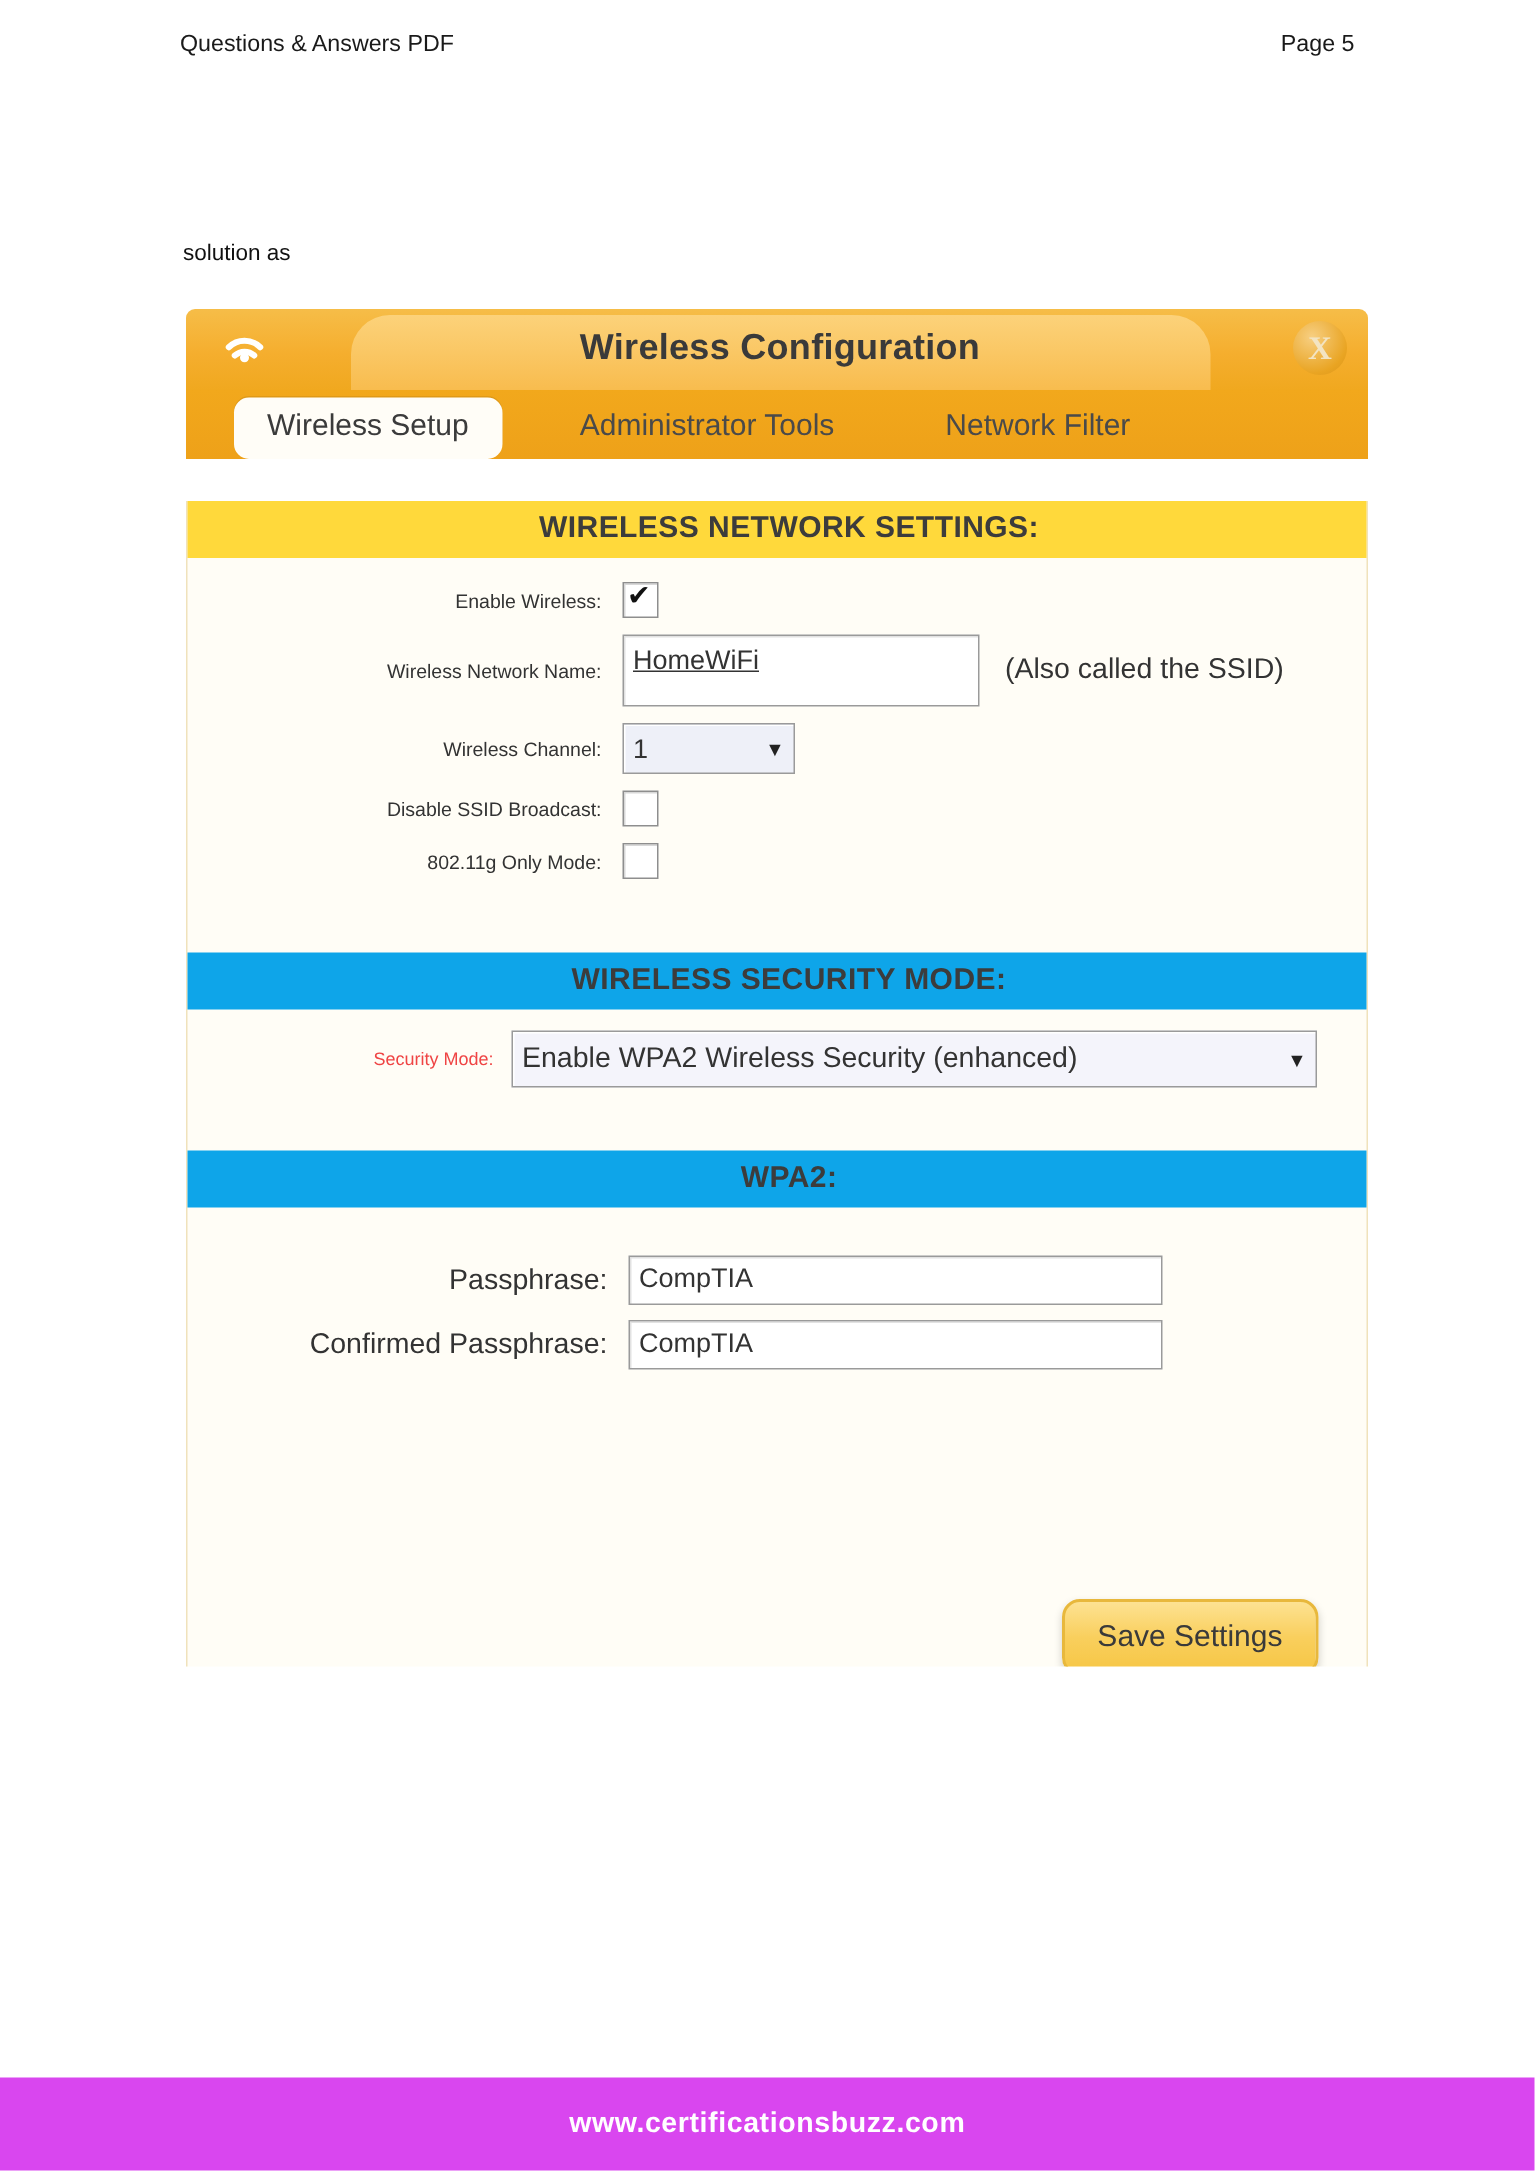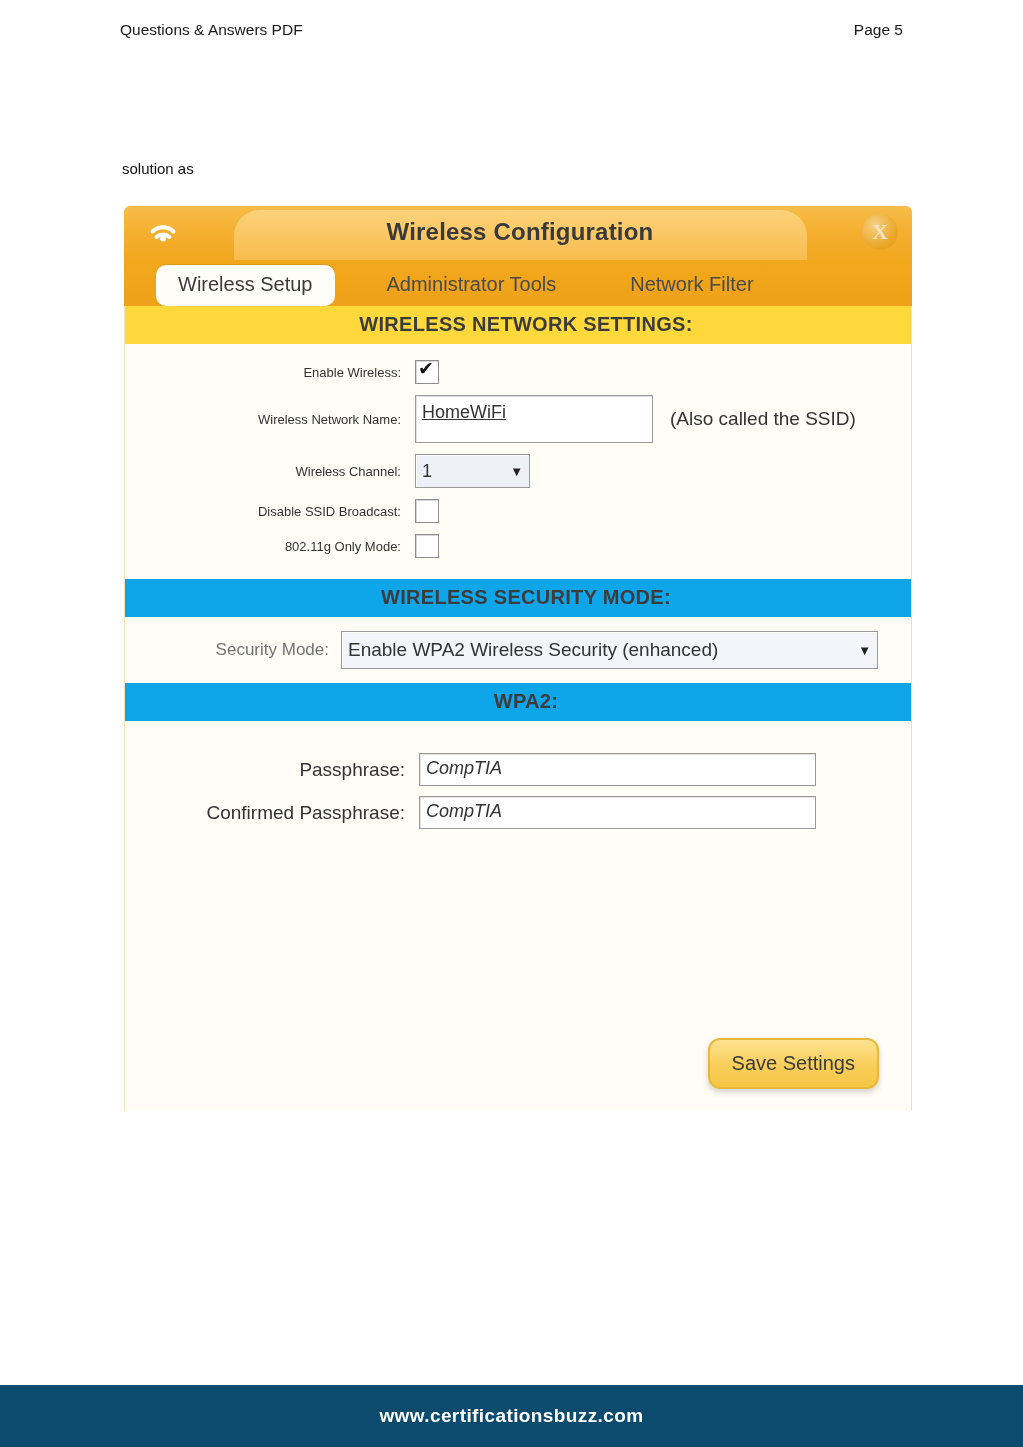--- a/index.html
+++ b/index.html
@@ -143,6 +143,7 @@
     color: #3c3c3c;
     padding: 7px 0 8px 16px;
     letter-spacing: .3px;
+    margin-top: 28px;
   }
   .section-band.soft {
     background: #0ea5e9;

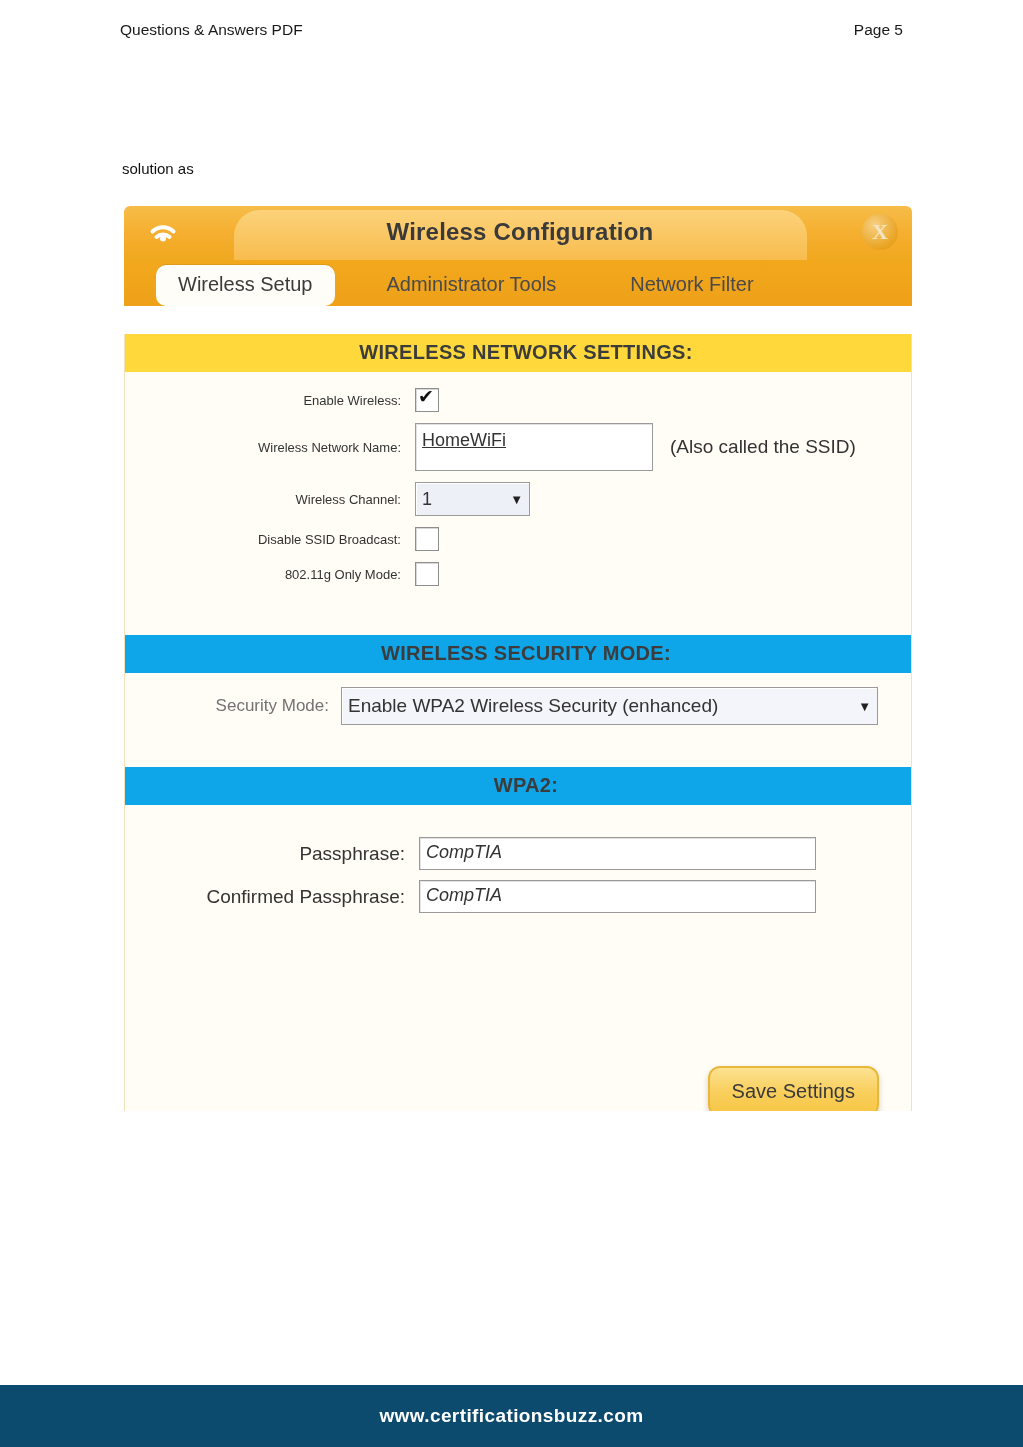--- a/index.html
+++ b/index.html
@@ -228,8 +228,8 @@
     width: 216px;
     text-align: right;
     padding-right: 12px;
-    font-size: 17px;
-    color: #737373;
+    font-size: 12px;
+    color: #ef4444;
     box-sizing: border-box;
   }
   .security-select {

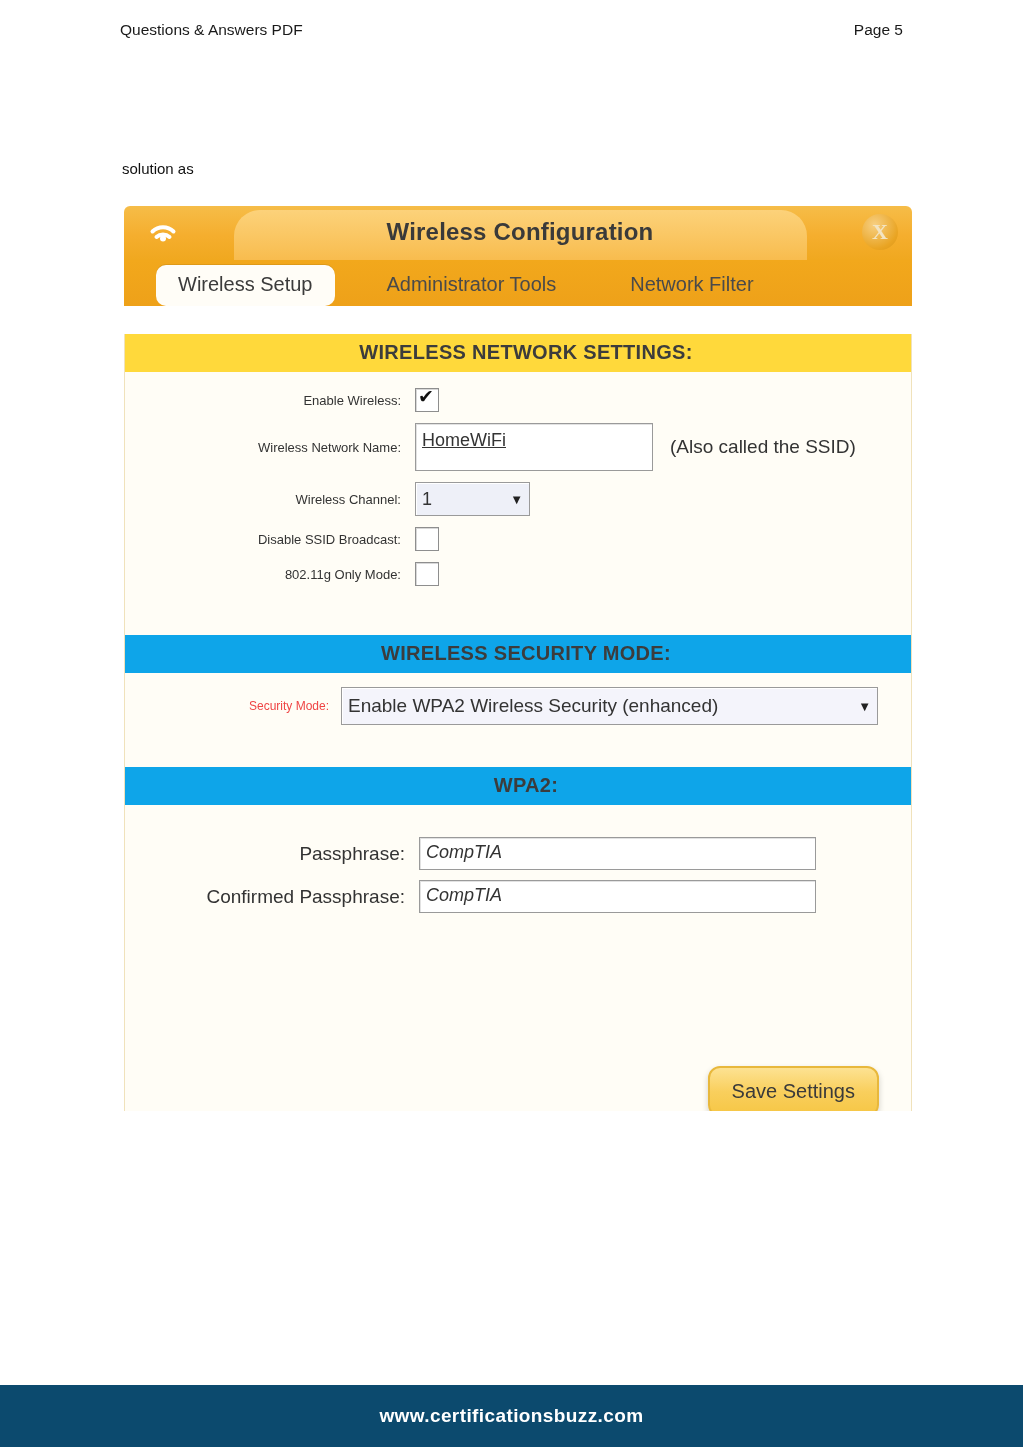--- a/index.html
+++ b/index.html
@@ -251,7 +251,7 @@
     color: #333;
     box-sizing: border-box;
   }
-  .pass-field { width: 397px; height: 33px; font-style: italic; }
+  .pass-field { width: 356px; height: 33px; }
 
   .save-wrap {
     position: absolute;

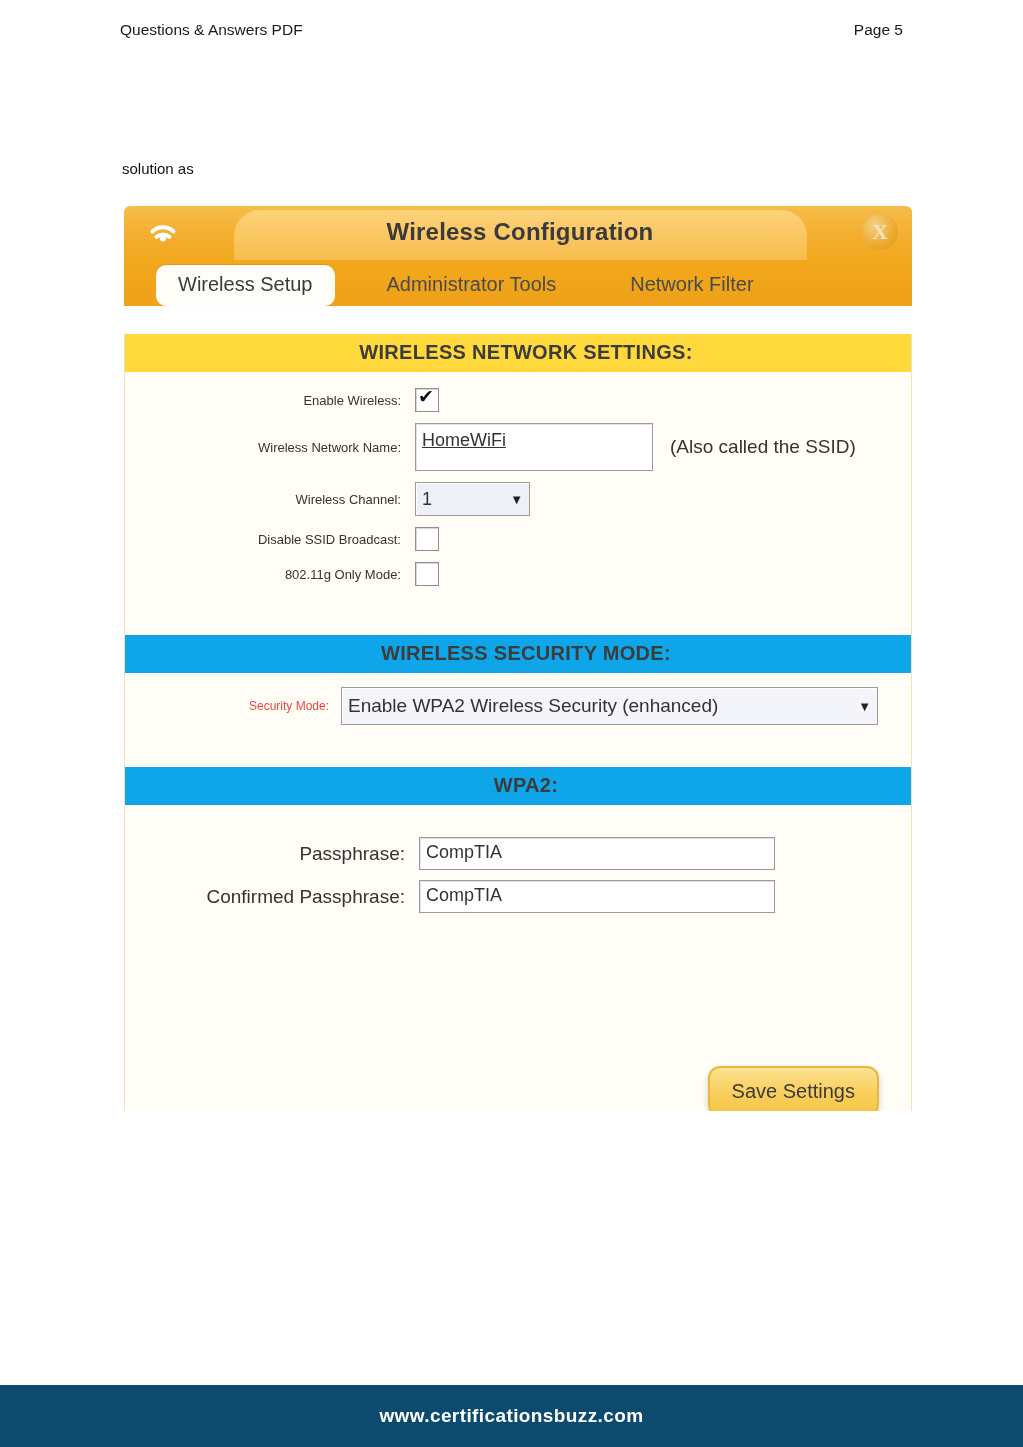--- a/index.html
+++ b/index.html
@@ -275,7 +275,7 @@
     bottom: 0;
     width: 1023px;
     height: 62px;
-    background: #0c4a6e;
+    background: #d946ef;
     display: flex;
     align-items: center;
     justify-content: center;

